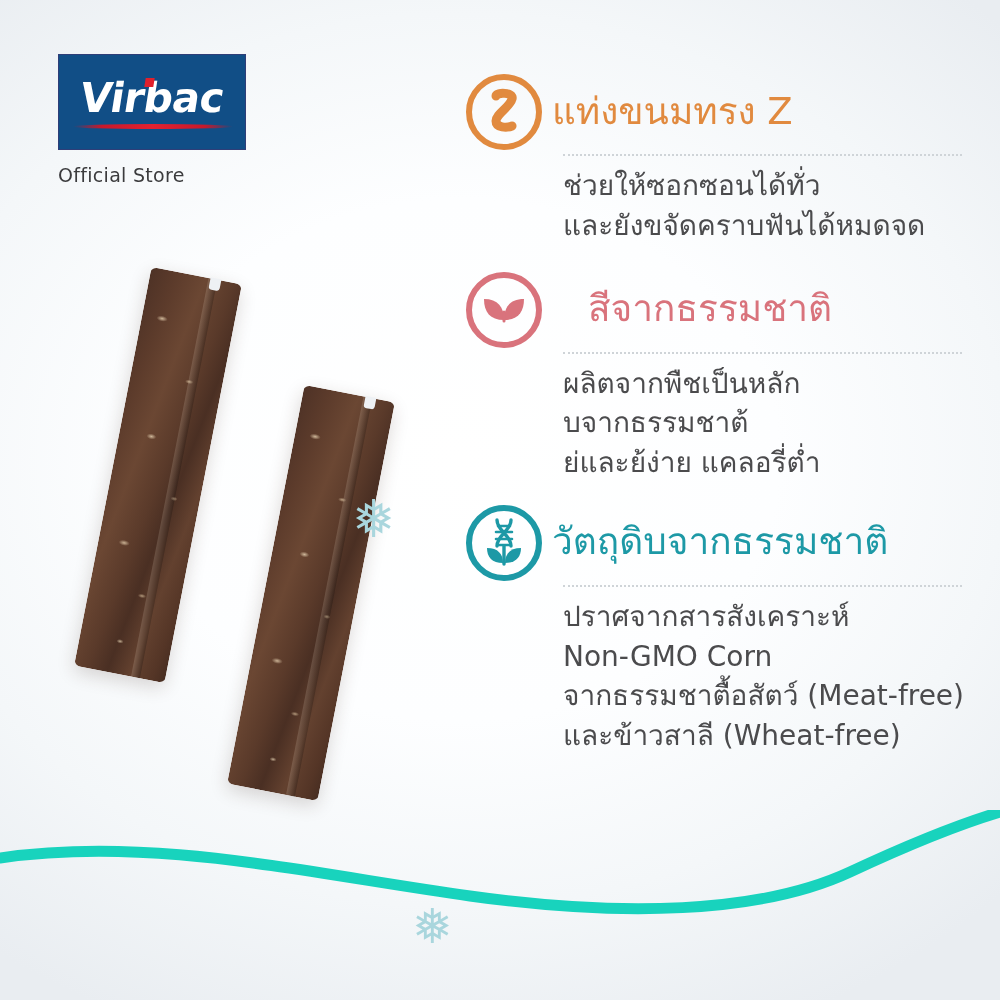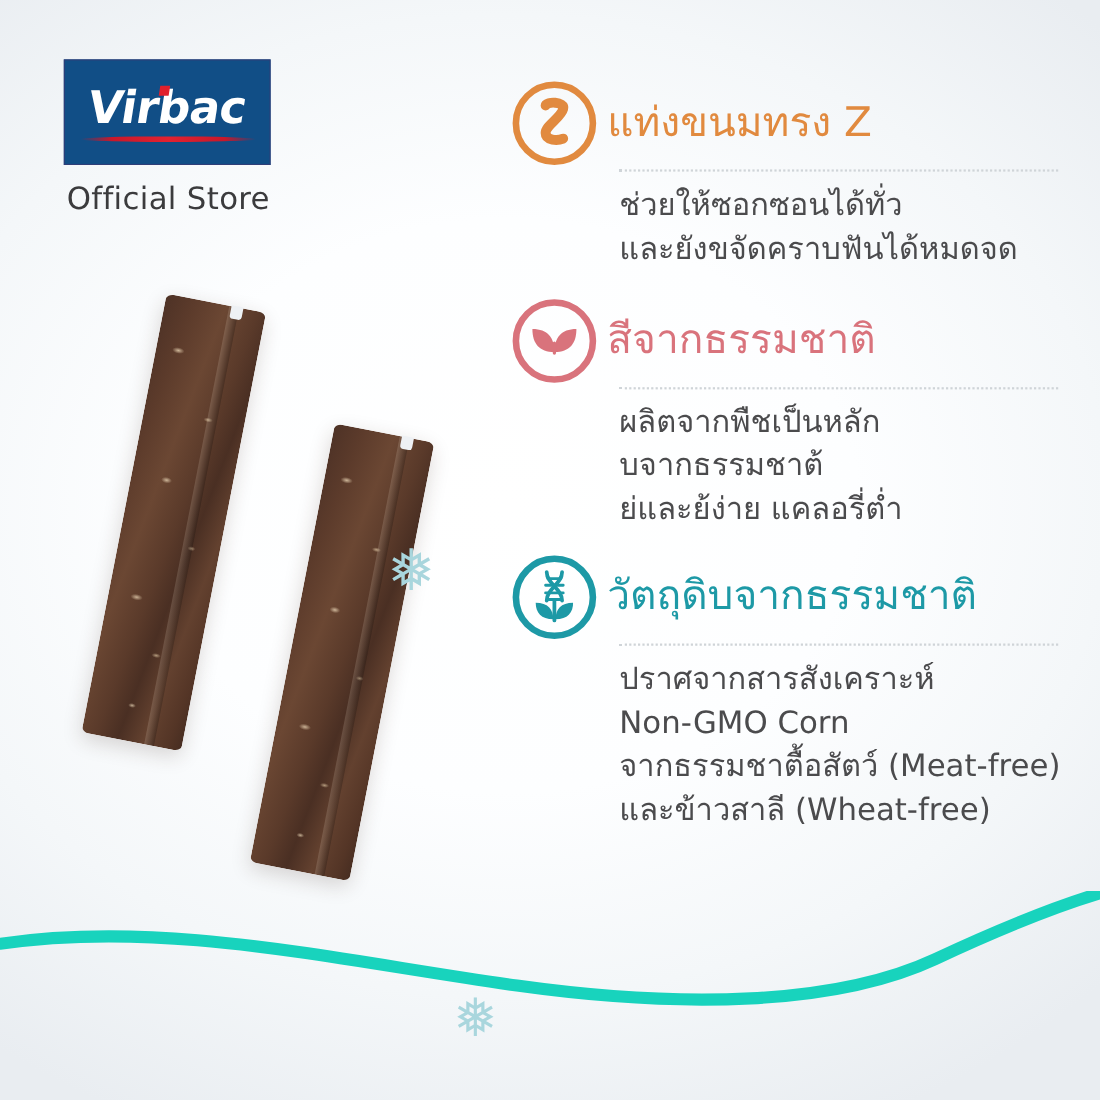--- a/index.html
+++ b/index.html
@@ -71,9 +71,9 @@
   }
   .brand-caption {
     margin-top: 14px;
-    text-align: center;
+    text-align: left;
     color: #3b3b3d;
-    font-size: 28px;
+    font-size: 19px;
     letter-spacing: 0.3px;
     white-space: nowrap;
   }

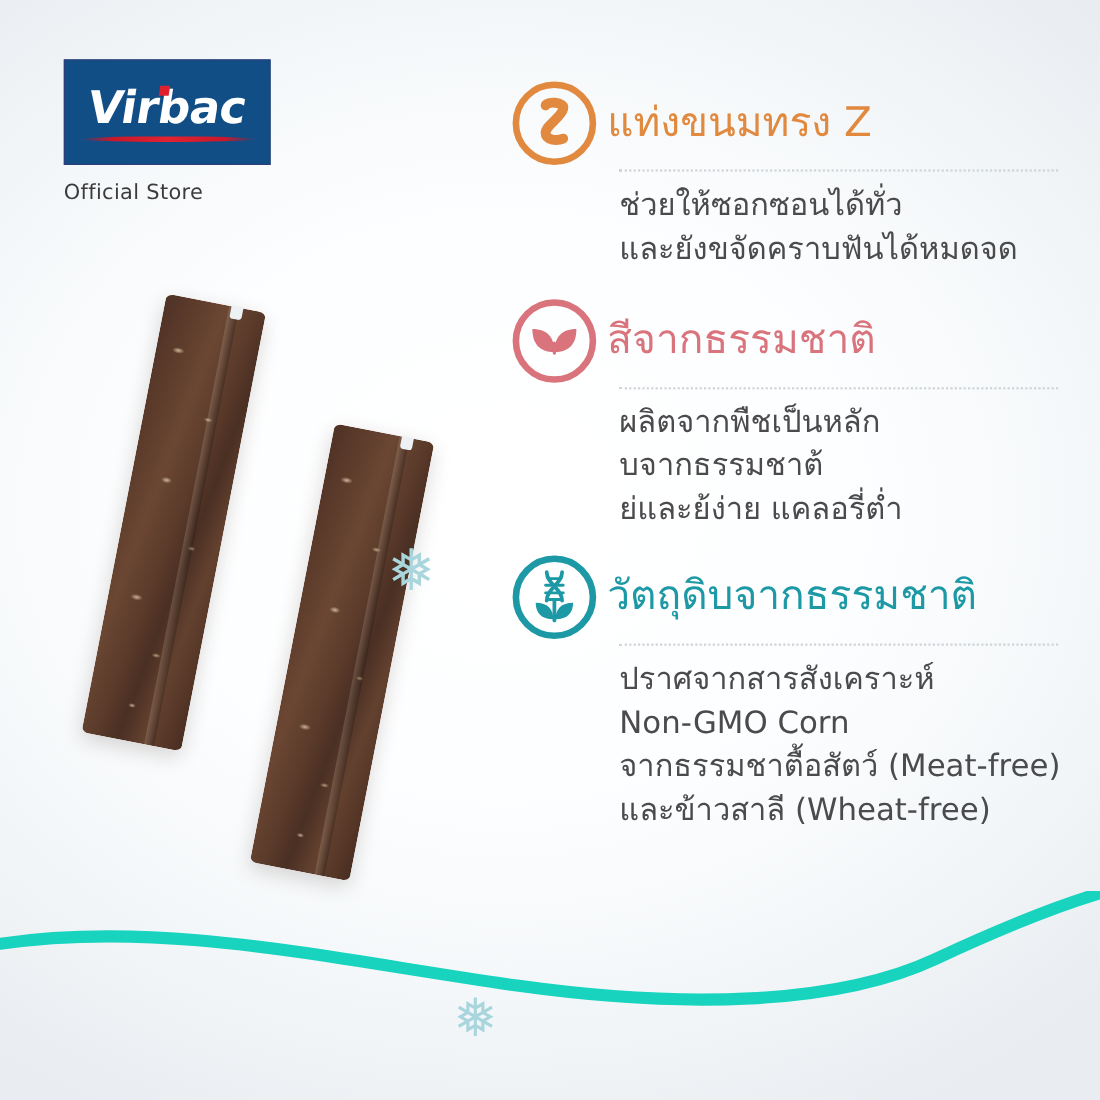--- a/index.html
+++ b/index.html
@@ -177,7 +177,7 @@
   .feature-body .line { white-space: nowrap; }
 
   #feature-1 .feature-title { color: #e18a3f; }
-  #feature-2 .feature-title { color: #d9737c; }
+  #feature-2 .feature-title { color: #d9737c; margin-left: 36px; }
   #feature-3 .feature-title { color: #1d99a6; }
 
   #feature-1 { margin-bottom: 22px; }

